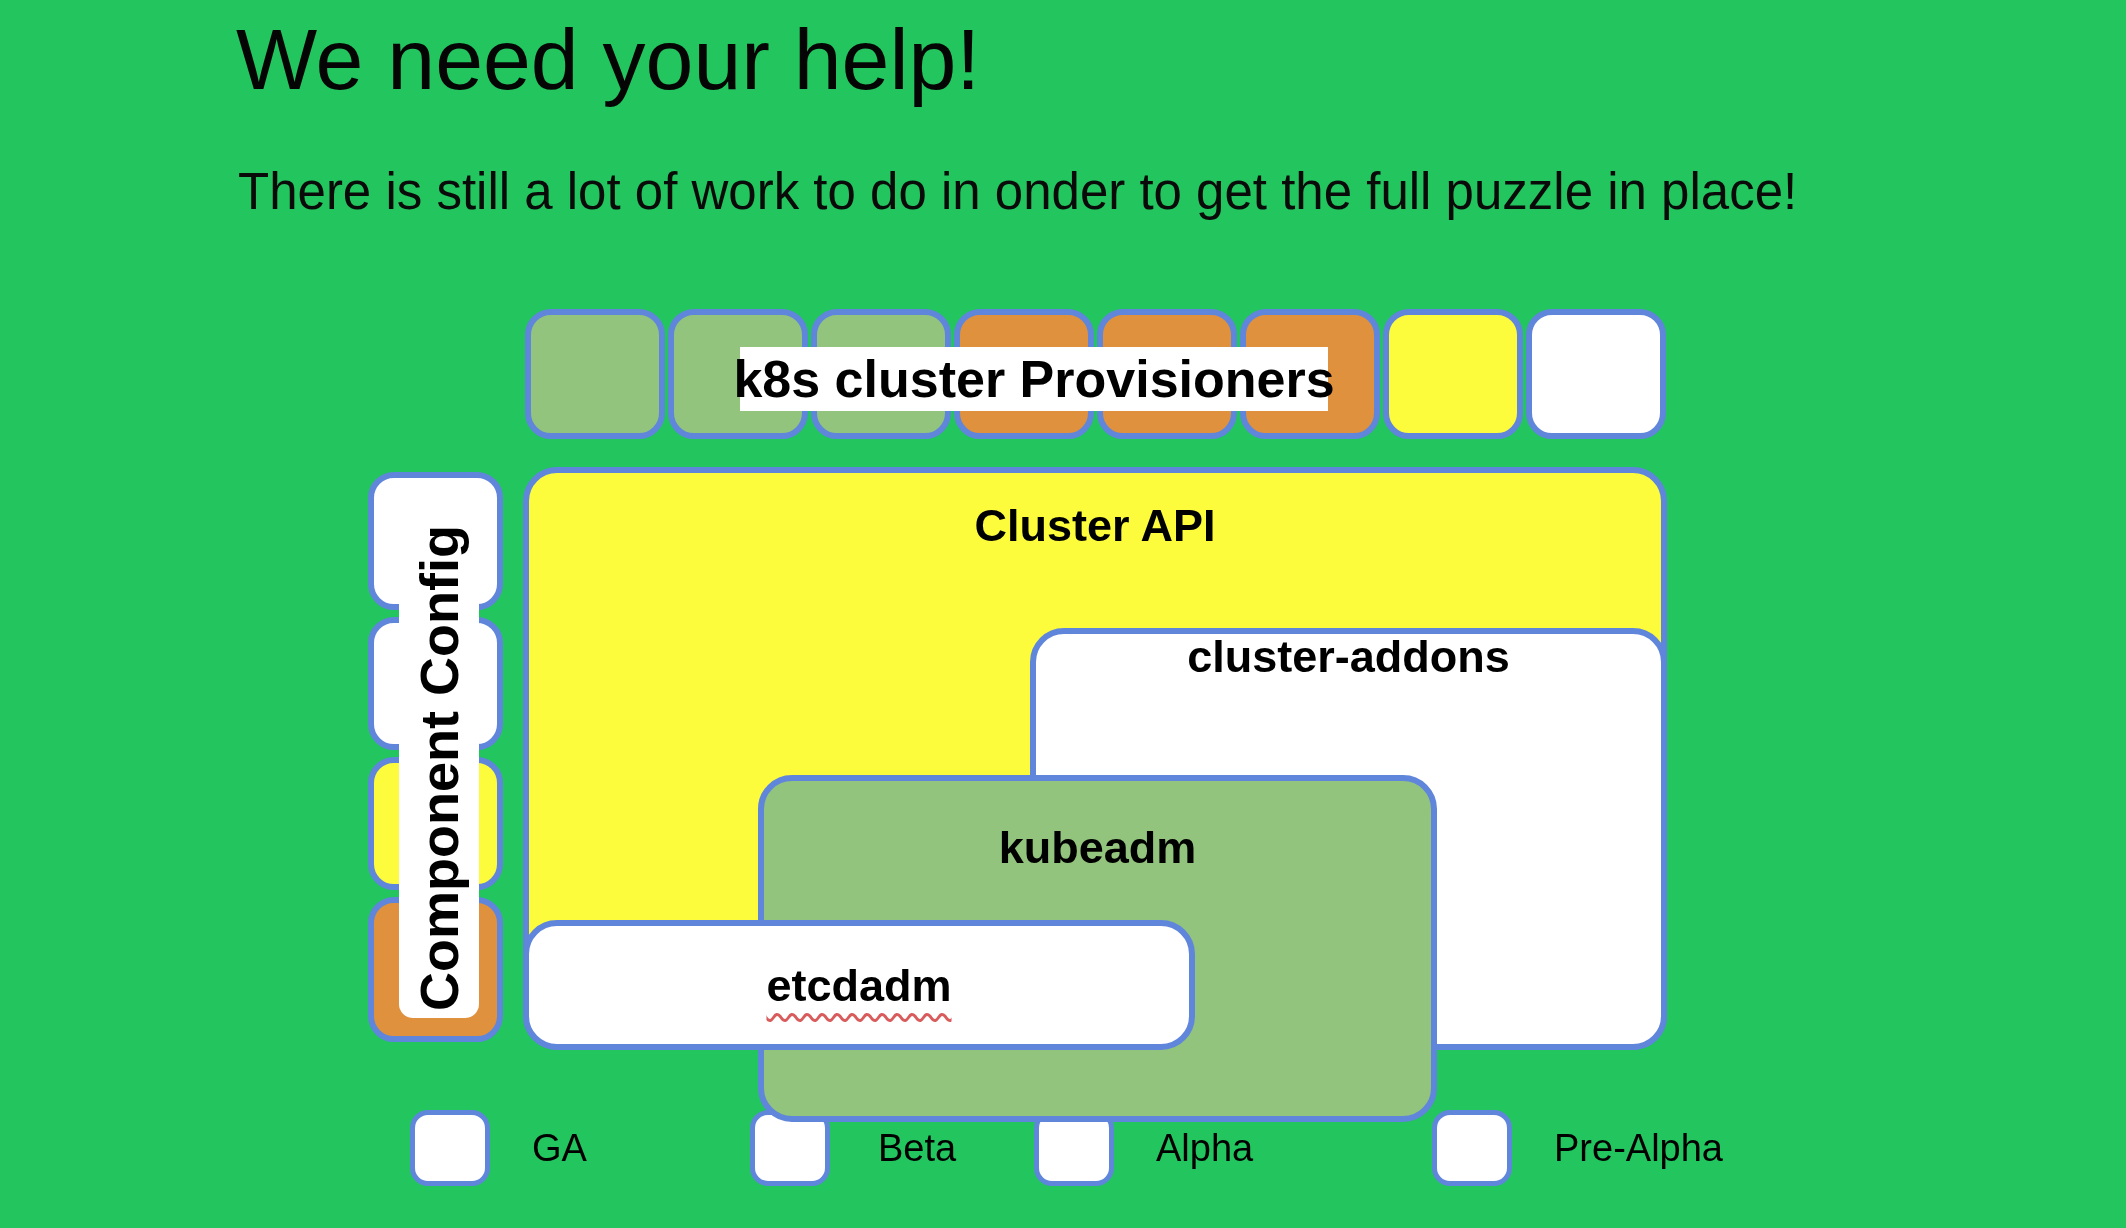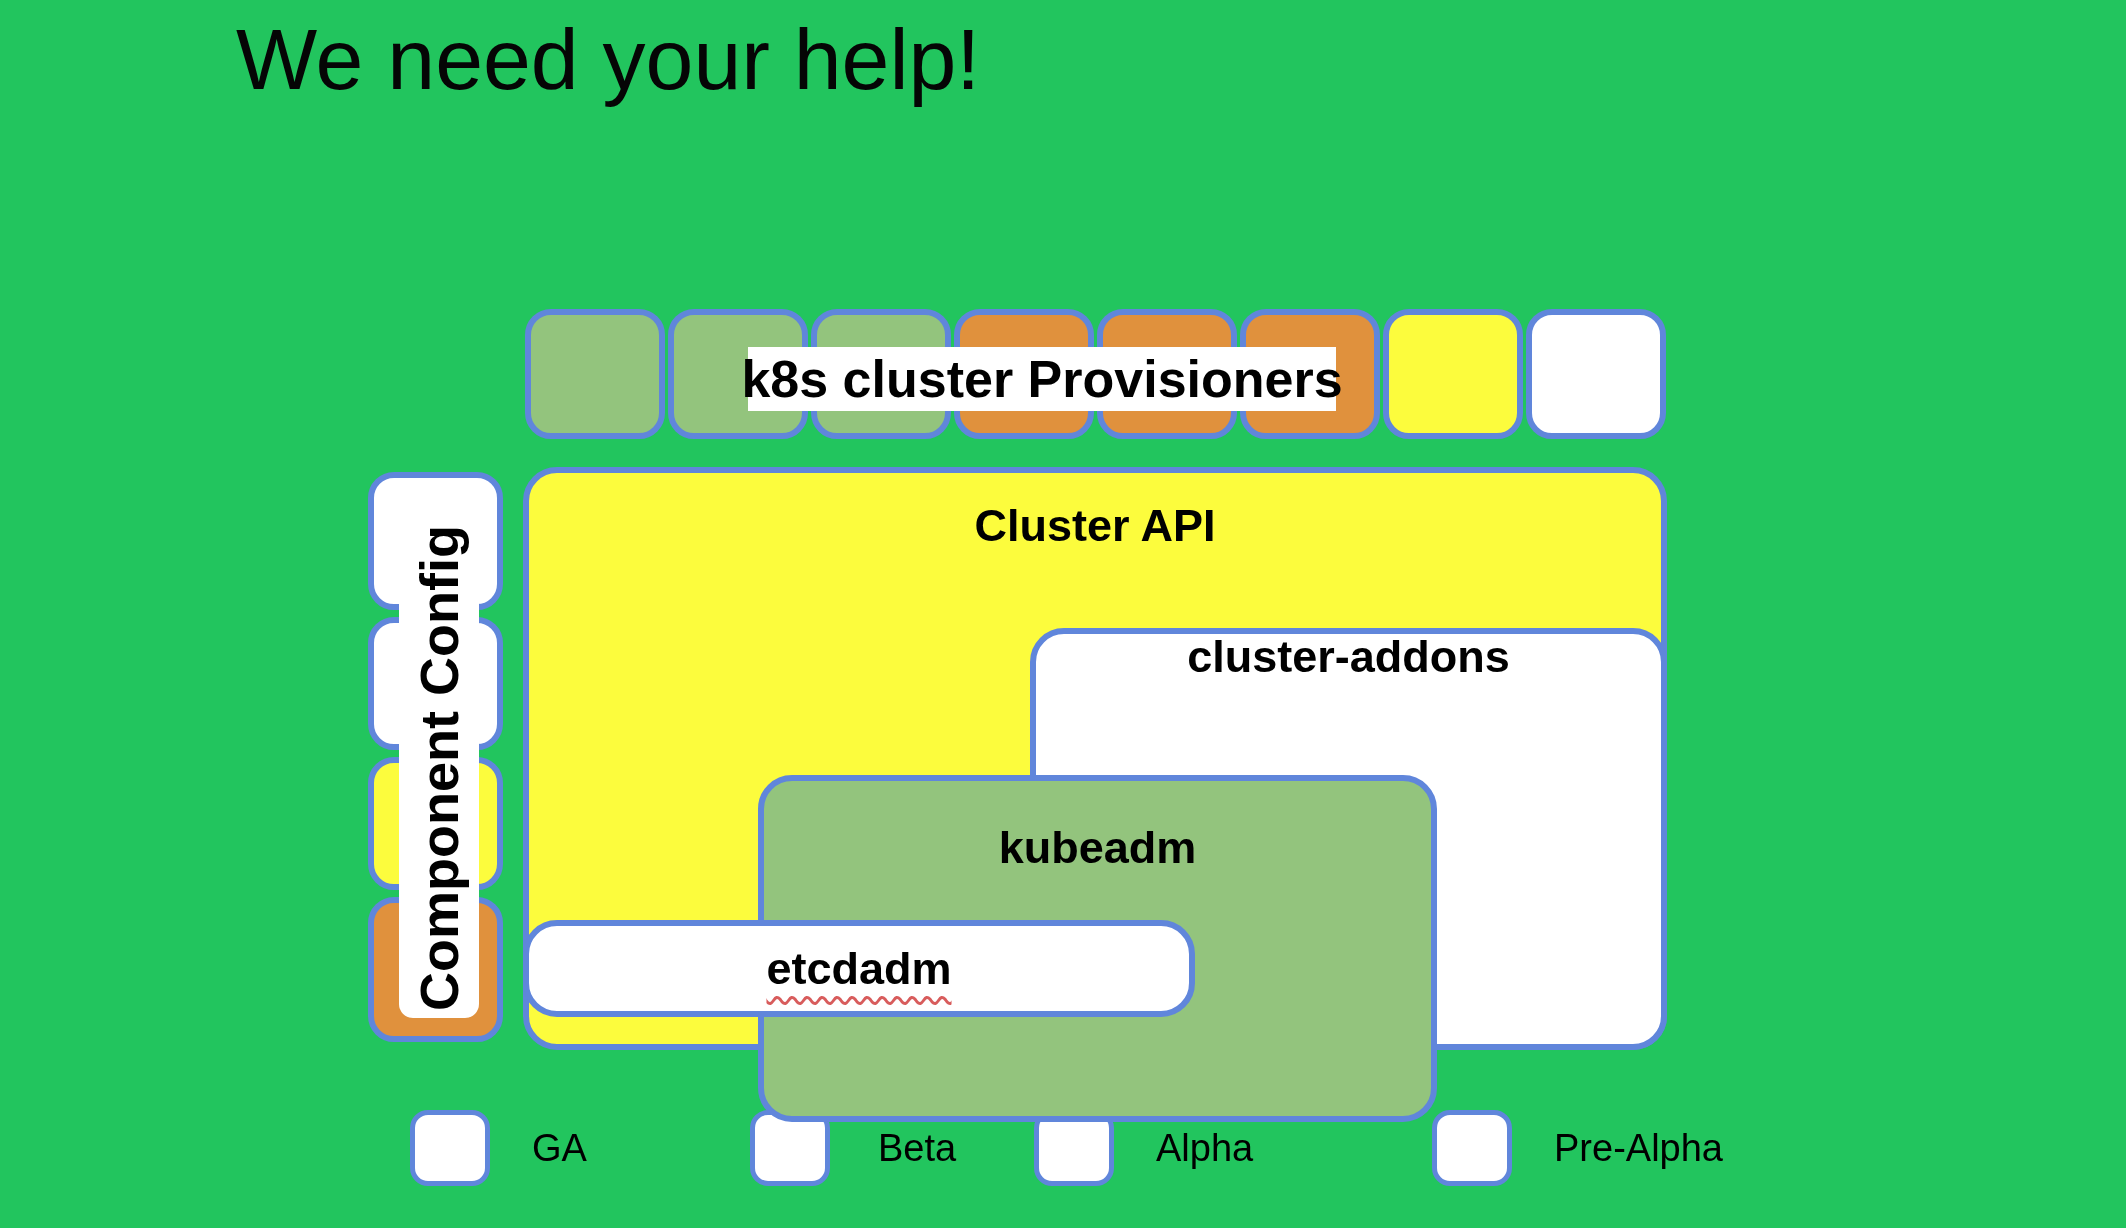--- a/index.html
+++ b/index.html
@@ -92,6 +92,7 @@
 <div id="slide">
 
   <h1 id="title">We need your help!</h1>
+  <div id="subtitle">There is still a lot of work to do in onder to get the full puzzle in place!</div>
 
   <div id="prov-row">
 

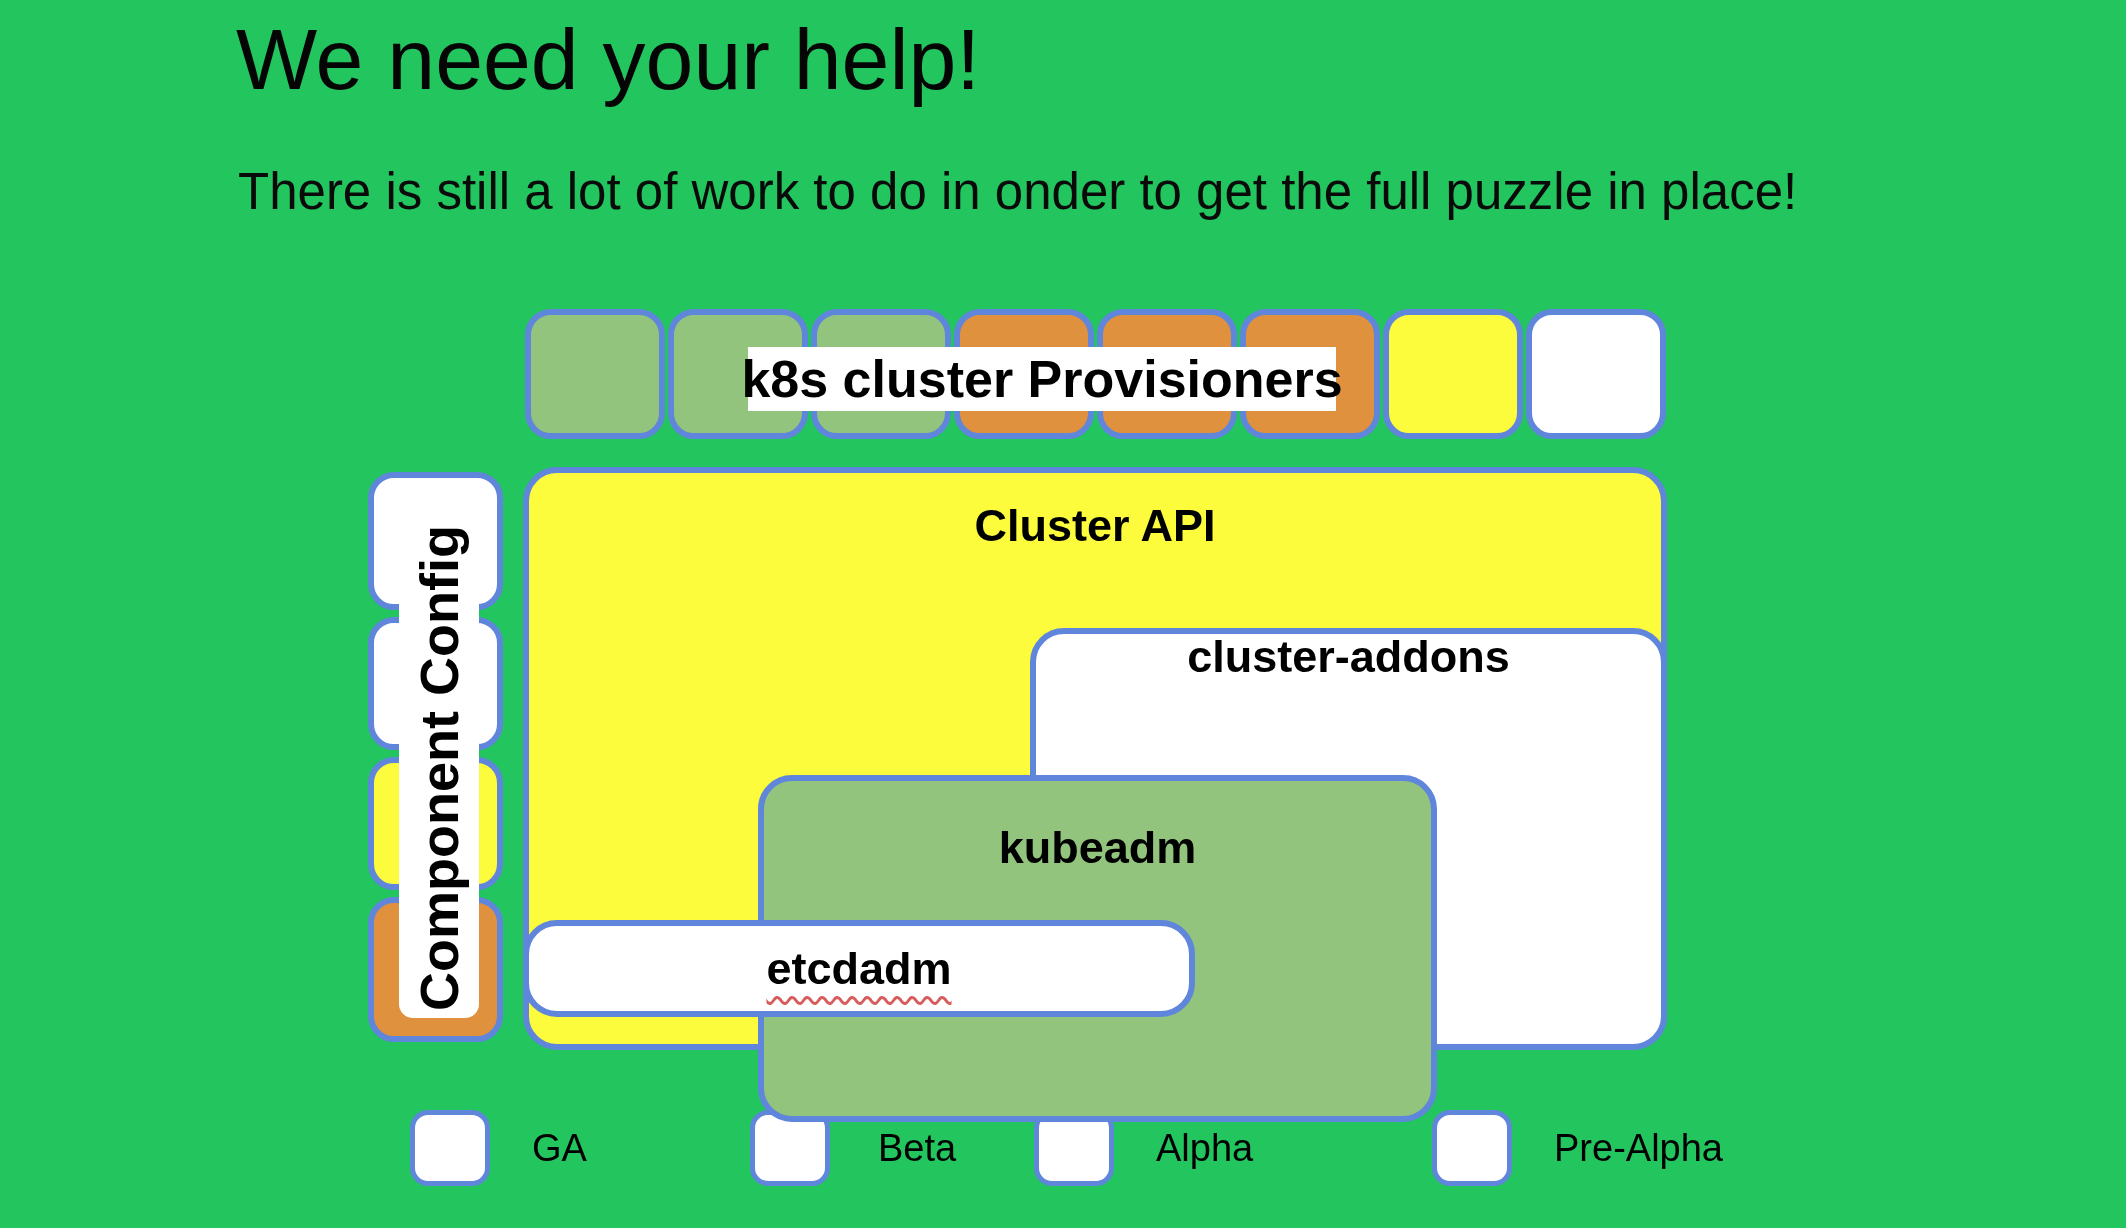--- a/index.html
+++ b/index.html
@@ -39,7 +39,7 @@
   #prov-label{
     position:absolute;left:740px;top:347px;width:588px;height:64px;background:#ffffff;
     display:flex;align-items:center;justify-content:center;
-    font-weight:700;font-size:52px;line-height:1;z-index:5;white-space:nowrap;margin-left:8px;
+    font-weight:700;font-size:52px;line-height:1;z-index:5;white-space:nowrap;
   }
   
   #cc-col{position:absolute;left:368px;top:472px;width:135px;height:570px;z-index:1;}

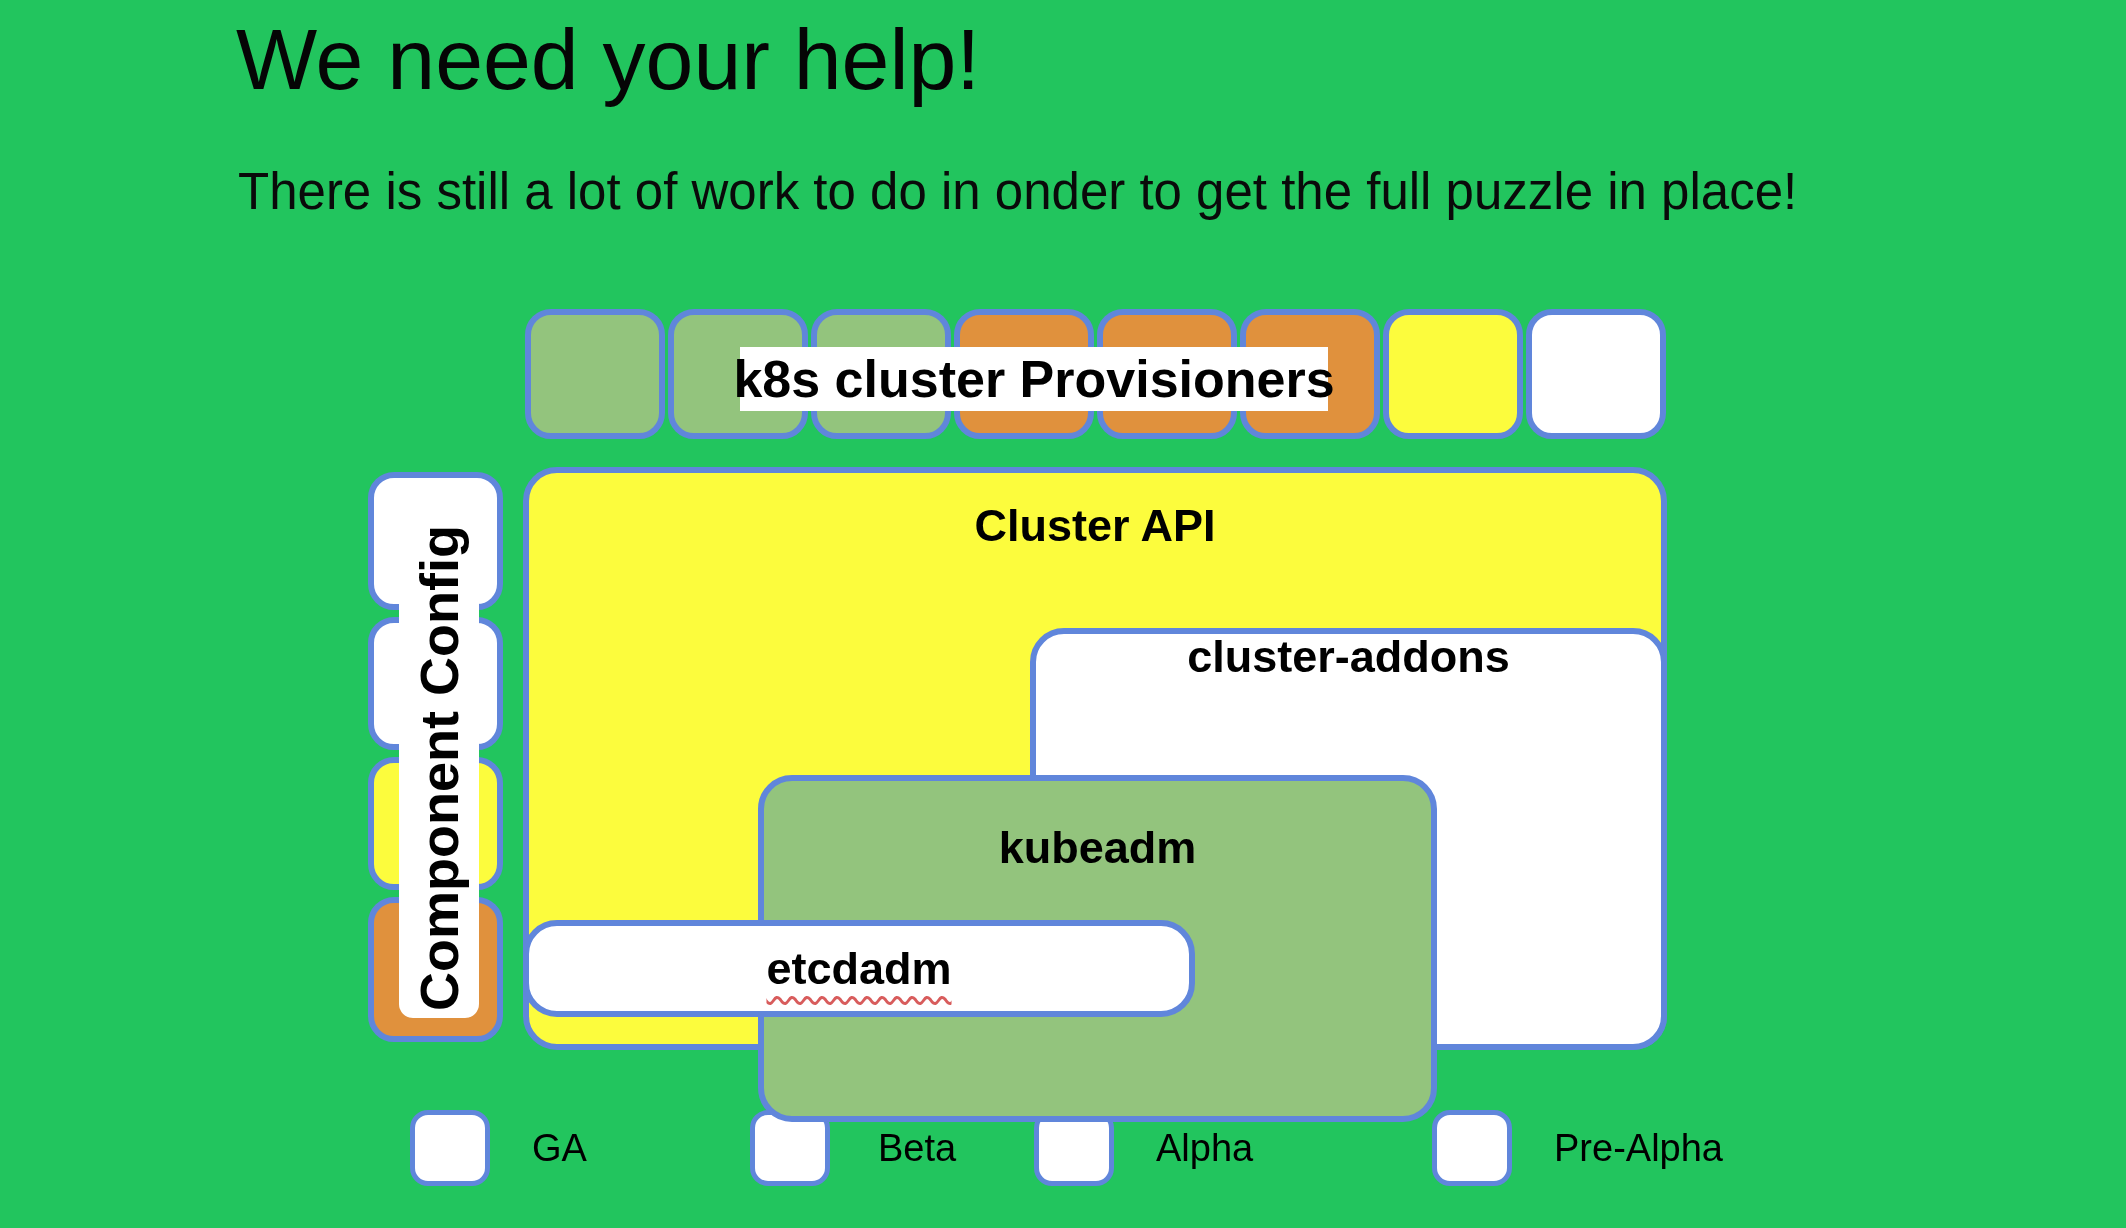--- a/index.html
+++ b/index.html
@@ -66,7 +66,7 @@
   #cluster-api{left:523px;top:467px;width:1144px;height:583px;z-index:1;padding-top:30px;}
   #cluster-addons{left:1030px;top:628px;width:637px;height:422px;z-index:2;}
   #kubeadm{left:758px;top:775px;width:679px;height:347px;z-index:3;padding-top:44px;}
-  #etcdadm{left:523px;top:920px;width:672px;height:97px;z-index:4;
+  #etcdadm{left:523px;top:920px;width:672px;height:130px;z-index:4;
     display:flex;align-items:center;justify-content:center;}
   #etcdadm .bigbox-label{
     text-decoration-line:underline;text-decoration-style:wavy;

